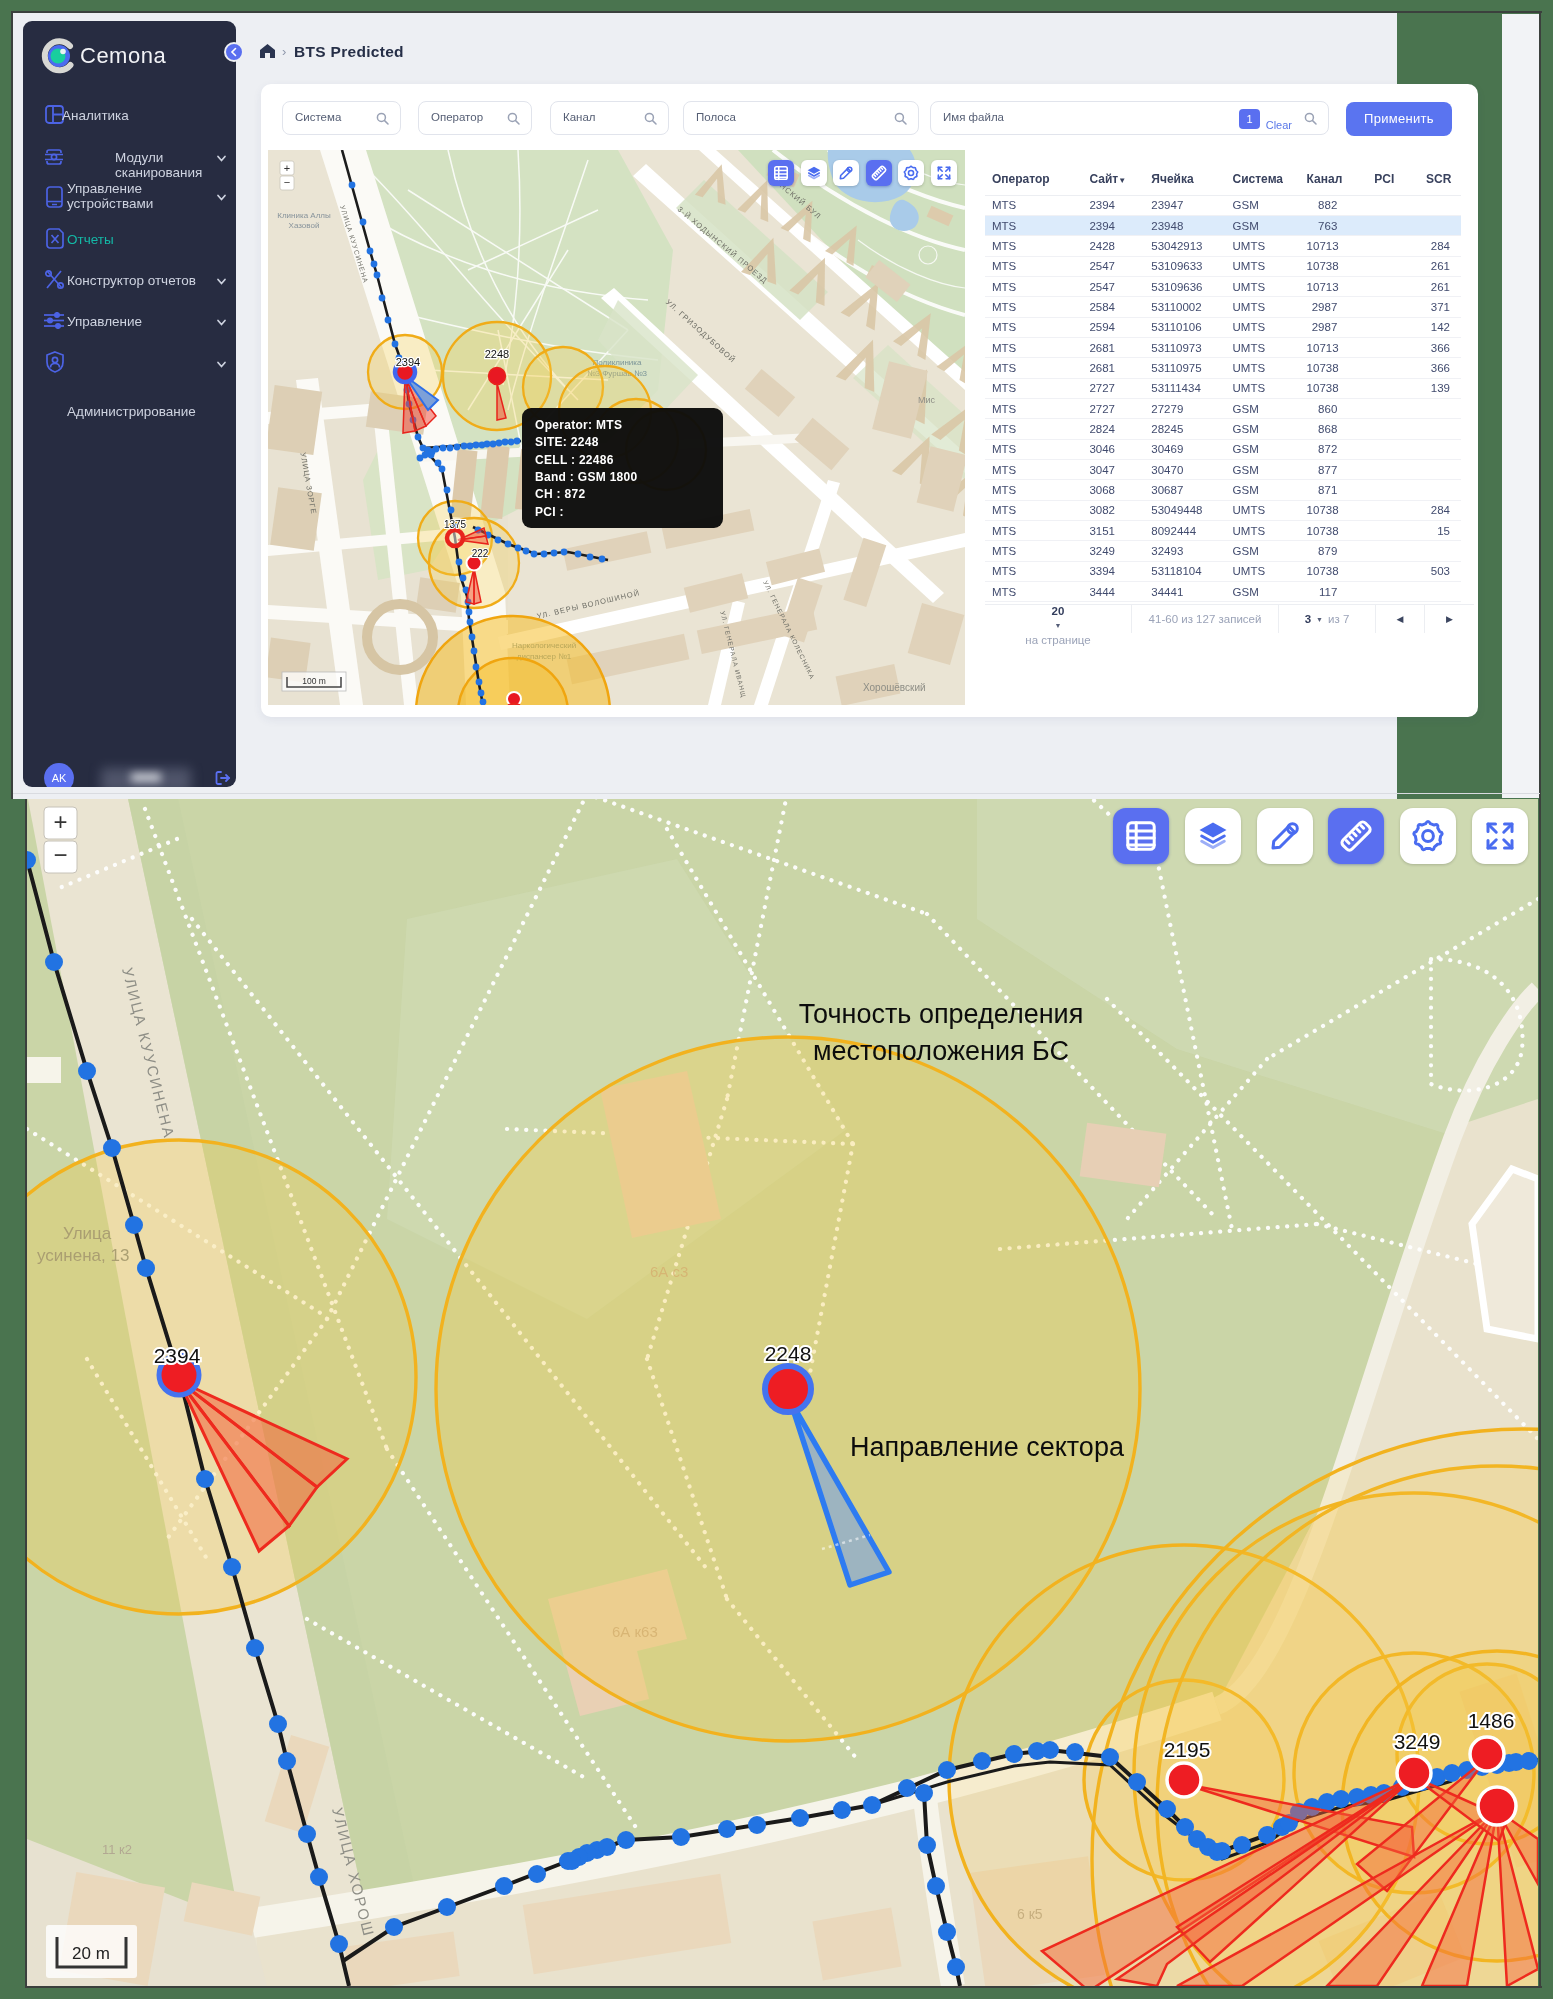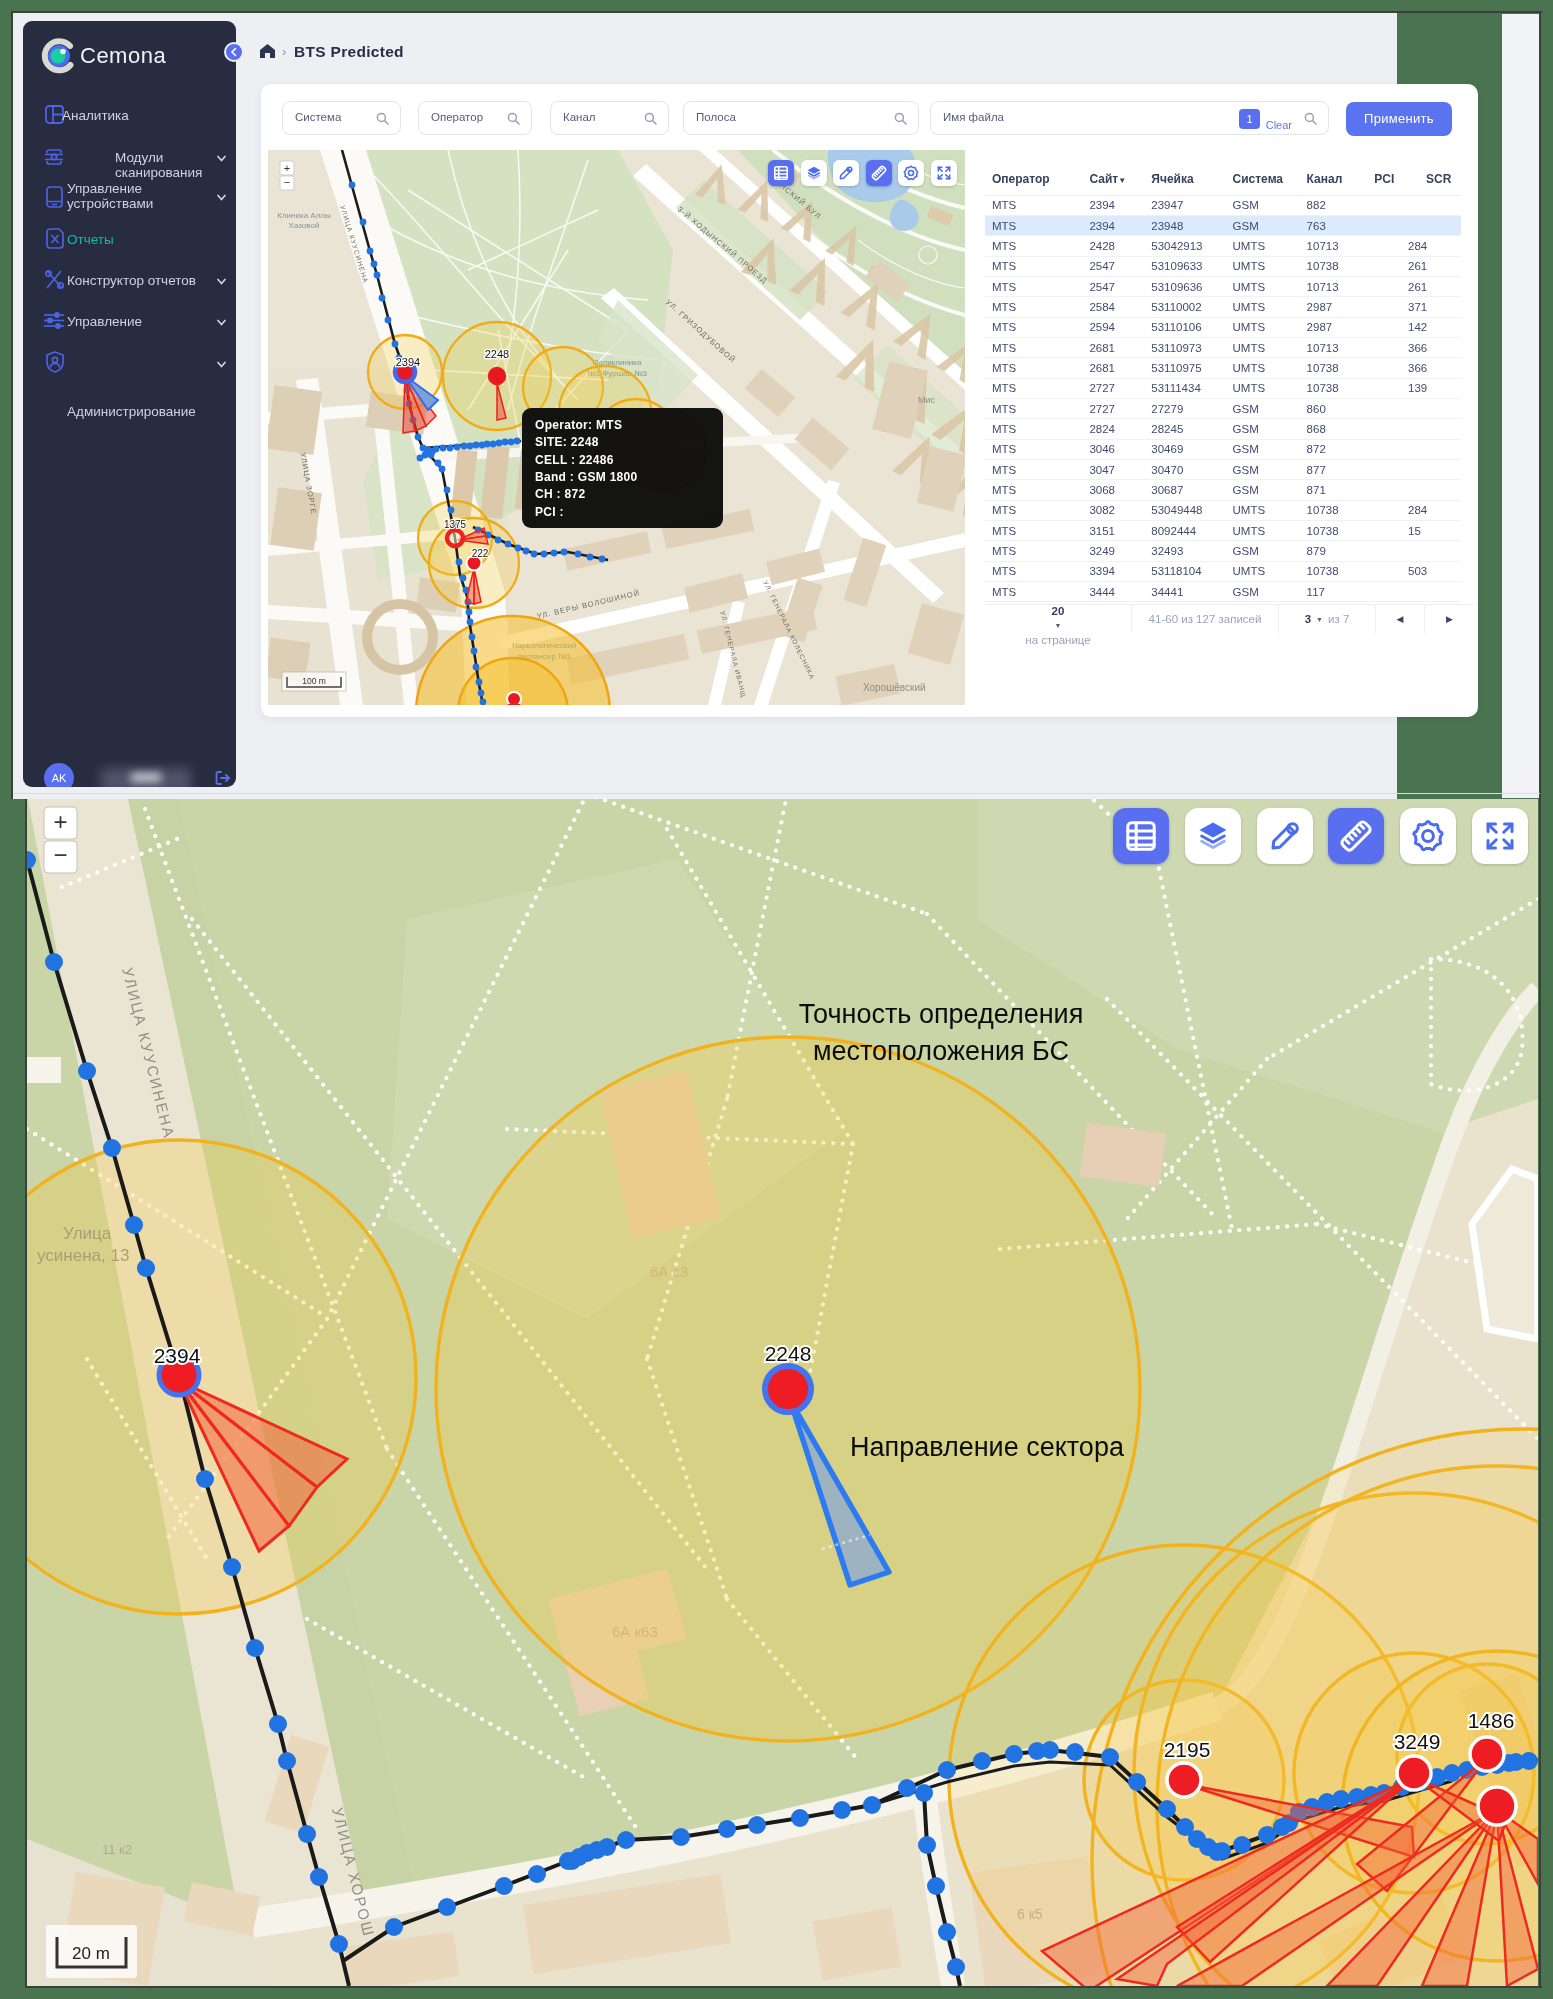--- a/index.html
+++ b/index.html
@@ -13,7 +13,7 @@
   #tbl td:nth-child(1){width:96px;} #tbl td:nth-child(2){width:61px;} #tbl td:nth-child(3){width:80px;}
   #tbl td:nth-child(4){width:73px;} #tbl td:nth-child(5){width:48px;} #tbl td:nth-child(6){width:52px;}
   #tbl td:nth-child(7){width:59px;}
-  #tbl td.r { padding-right:11px; }
+  #tbl td.r { text-align:right; padding-right:11px; }
   #tbl tr.hd td { height:31px; color:#39425e; font-weight:bold; font-size:12px; border-bottom:1px solid #eceef2; }
   #tbl td.pci { padding-left:26px; } #tbl td.scr { padding-left:25px; }
   #tbl tr.hl td { background:#dcebfb; }

